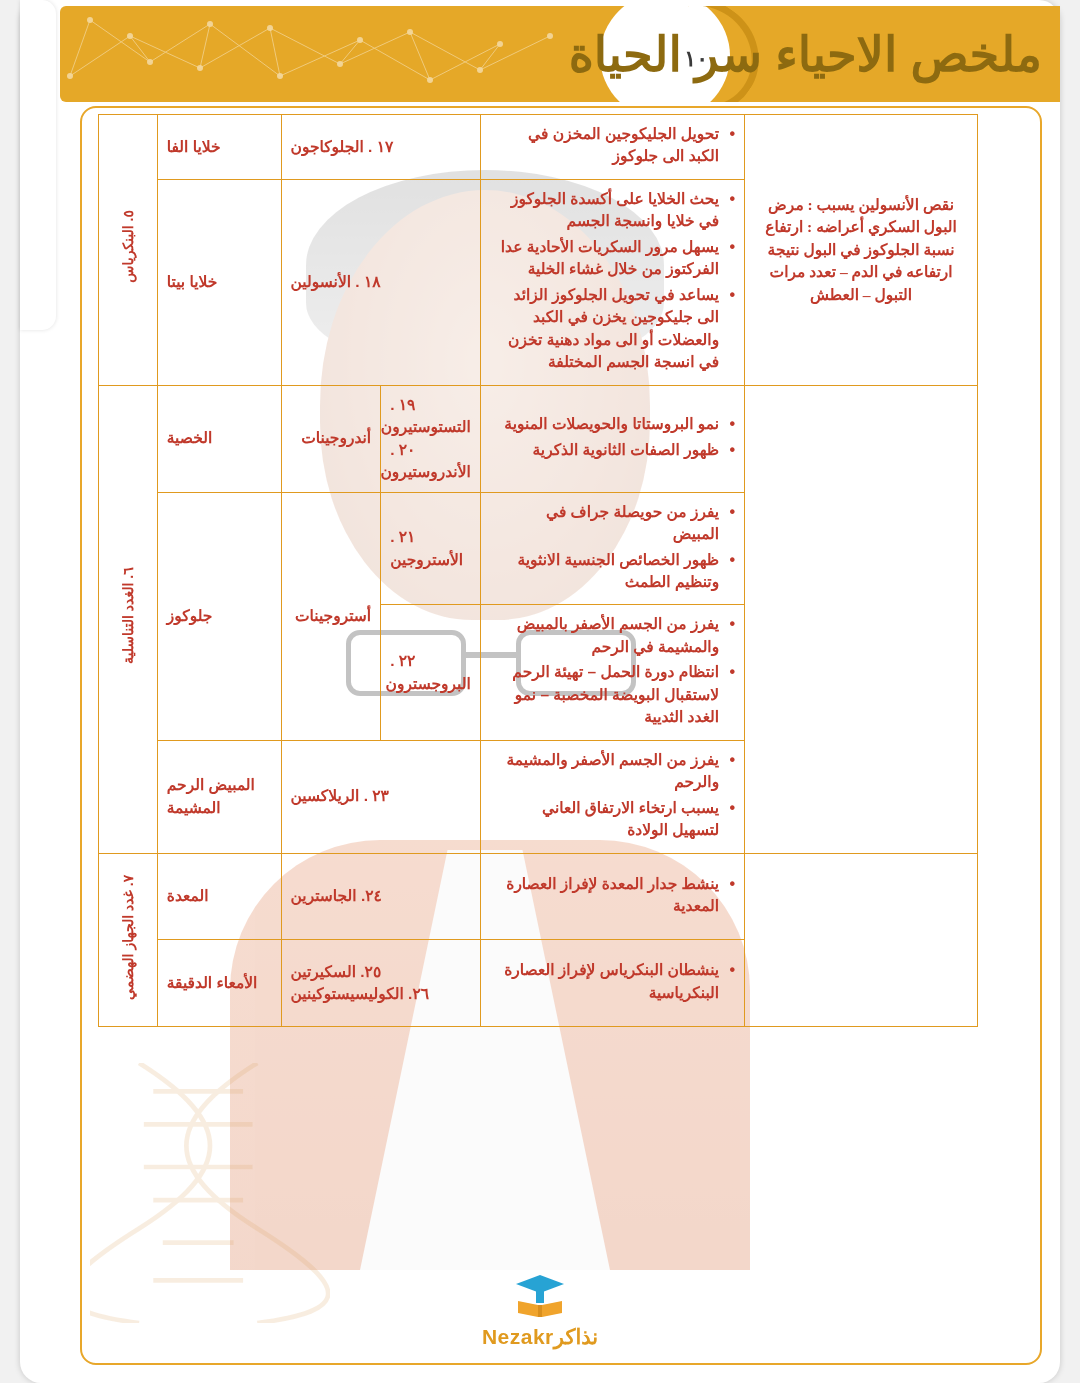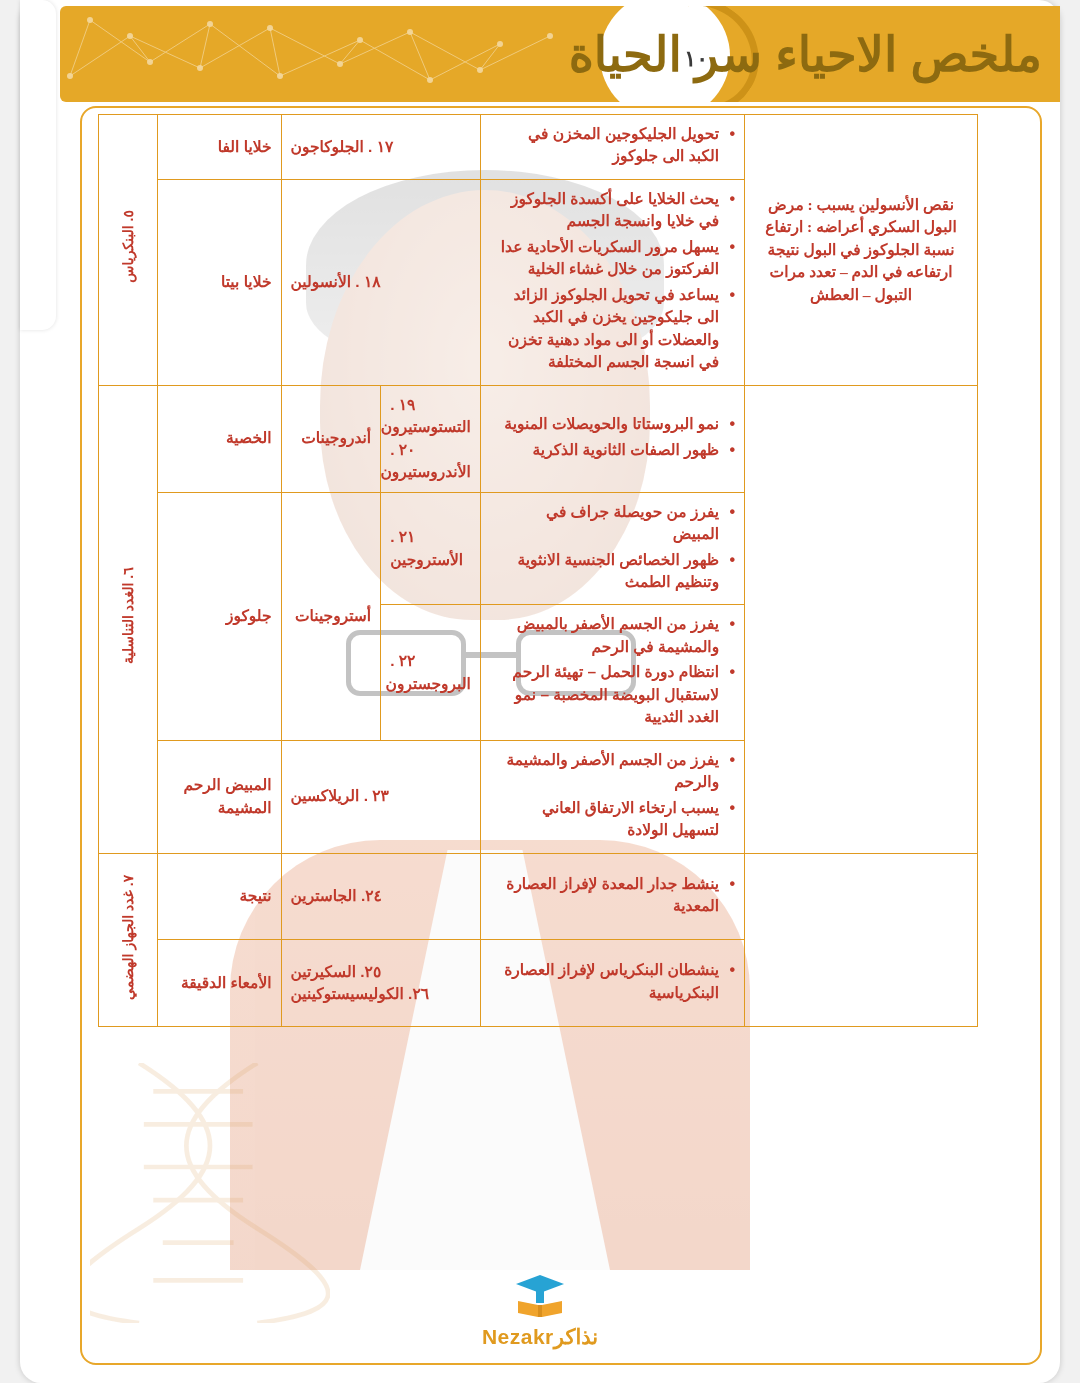--- a/index.html
+++ b/index.html
@@ -147,7 +147,7 @@
   td.col-func    { width:252px; color:#c0392b; text-align:right; }
   td.col-horm    { width:190px; color:#c0392b; text-align:left; }
   td.col-horm2   { width:112px; color:#c0392b; text-align:right; }
-  td.col-gland   { width:118px; color:#c0392b; text-align:right; }
+  td.col-gland   { width:118px; color:#c0392b; text-align:left; }
   td.col-side    { width:56px;  color:#c0392b; text-align:center; }
 
   ul.bul { margin:0; padding:0; list-style:none; }

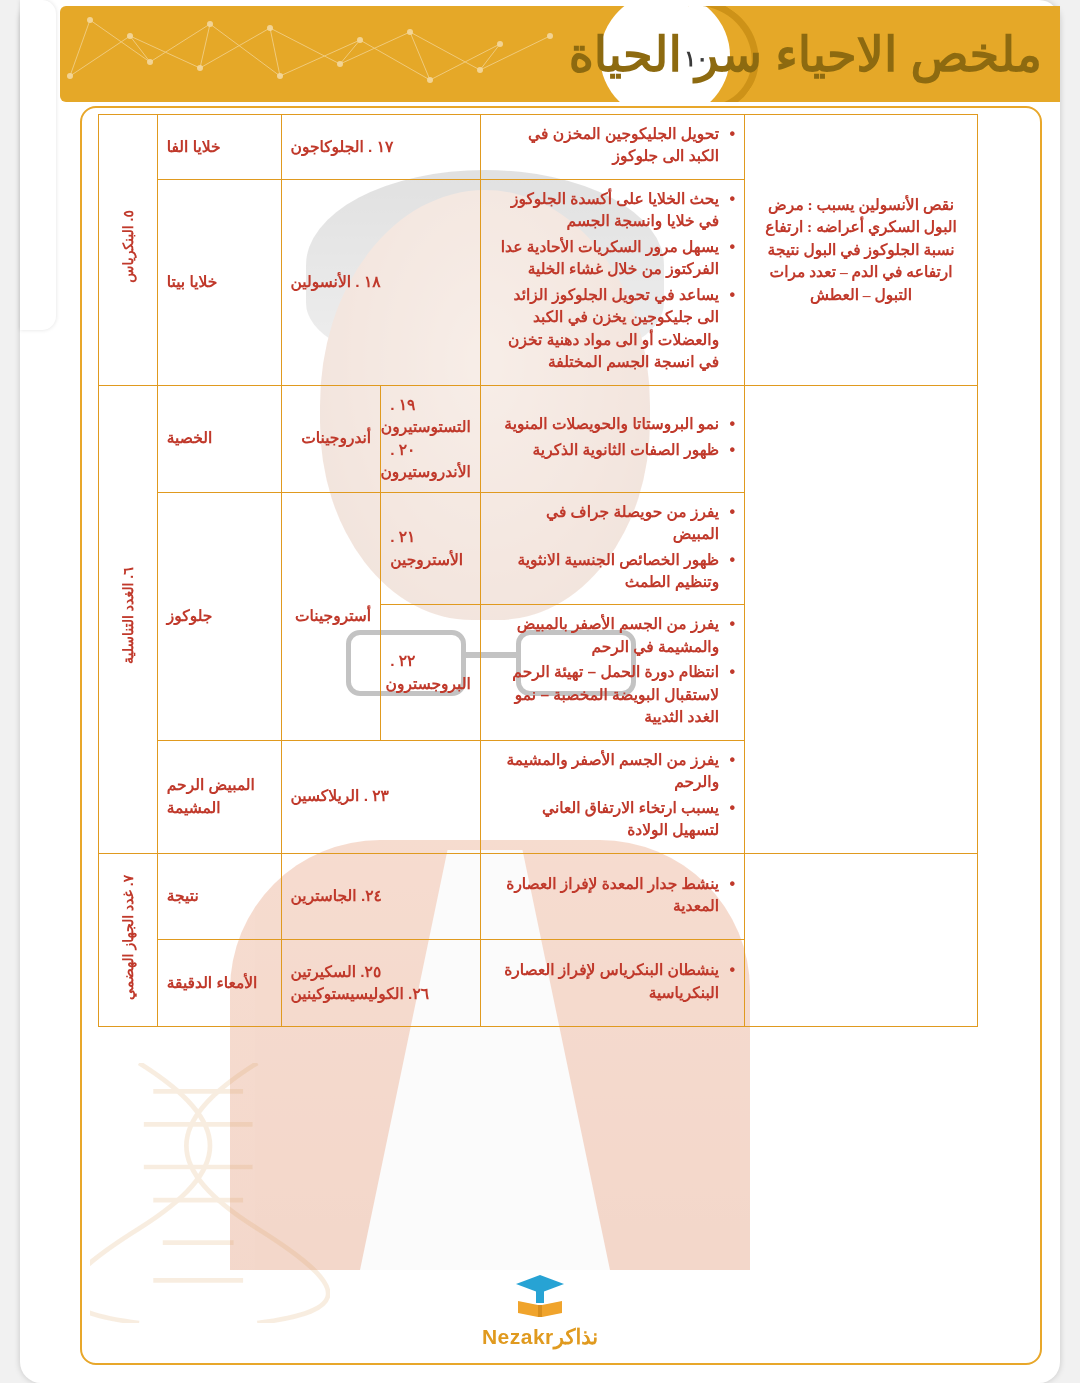--- a/index.html
+++ b/index.html
@@ -371,7 +371,7 @@
           <span class="horm-line">٢٤. الجاسترين</span>
         </td>
         <td class="col-gland">
-          <span>نتيجة</span>
+          <span>المعدة</span>
         </td>
         <td class="col-side" rowspan="2">
           <span class="side-vert two">٧. غدد الجهاز الهضمي</span>

